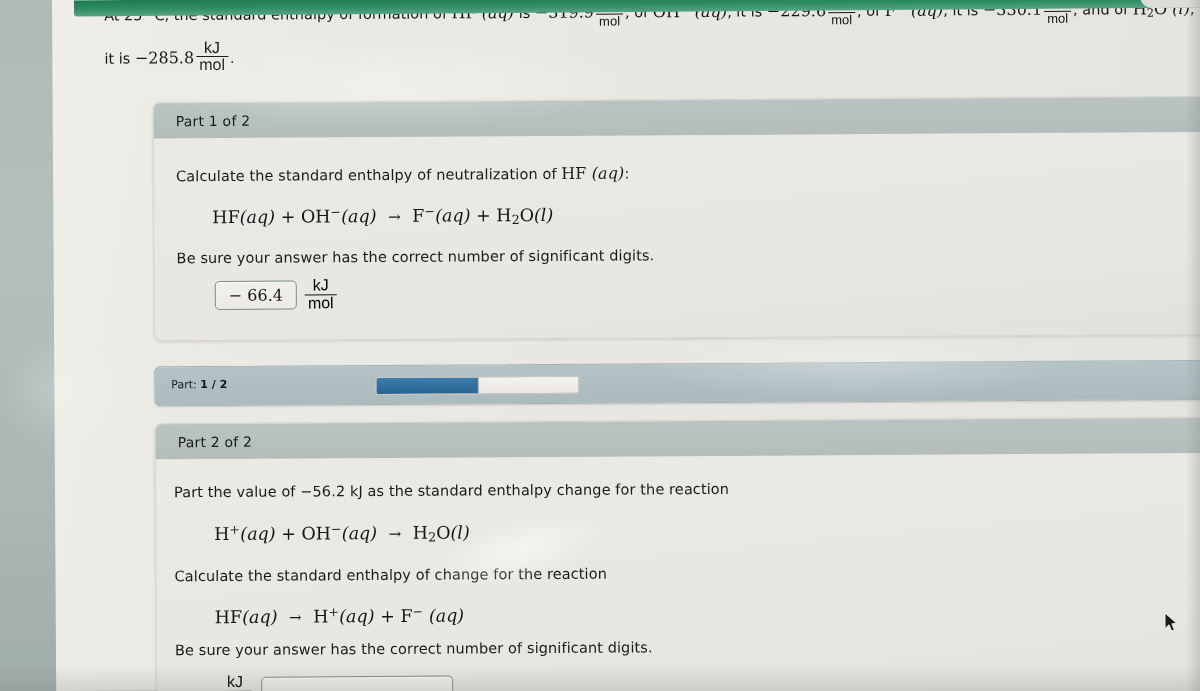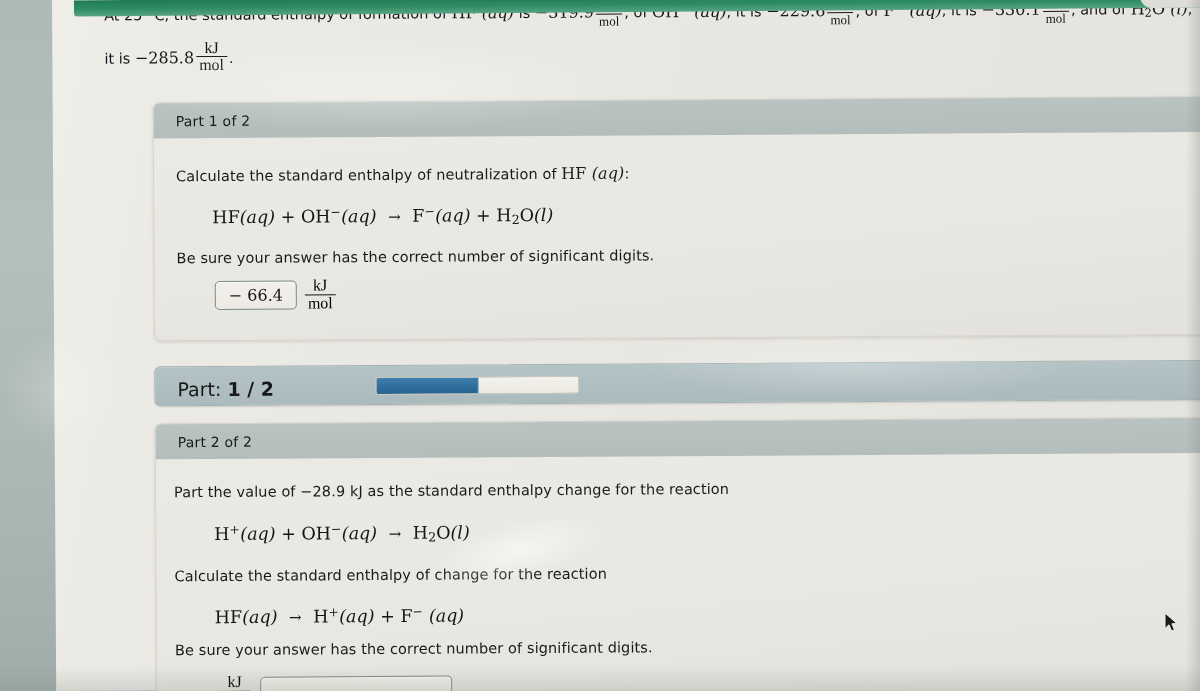--- a/index.html
+++ b/index.html
@@ -61,7 +61,7 @@
 
   
   .frac{display:inline-block;vertical-align:-0.55em;text-align:center;
-        font-family:Liberation Serif, serif;line-height:1.06;margin:0 2px;}
+        font-family:Liberation Sans, sans-serif;line-height:1.06;margin:0 2px;}
   .frac .num{display:block;padding:0 3px;font-size:13px;}
   .frac .den{display:block;border-top:1.3px solid #15151a;padding:0 3px;font-size:13px;}
   .frac.big .num{font-size:16px;}

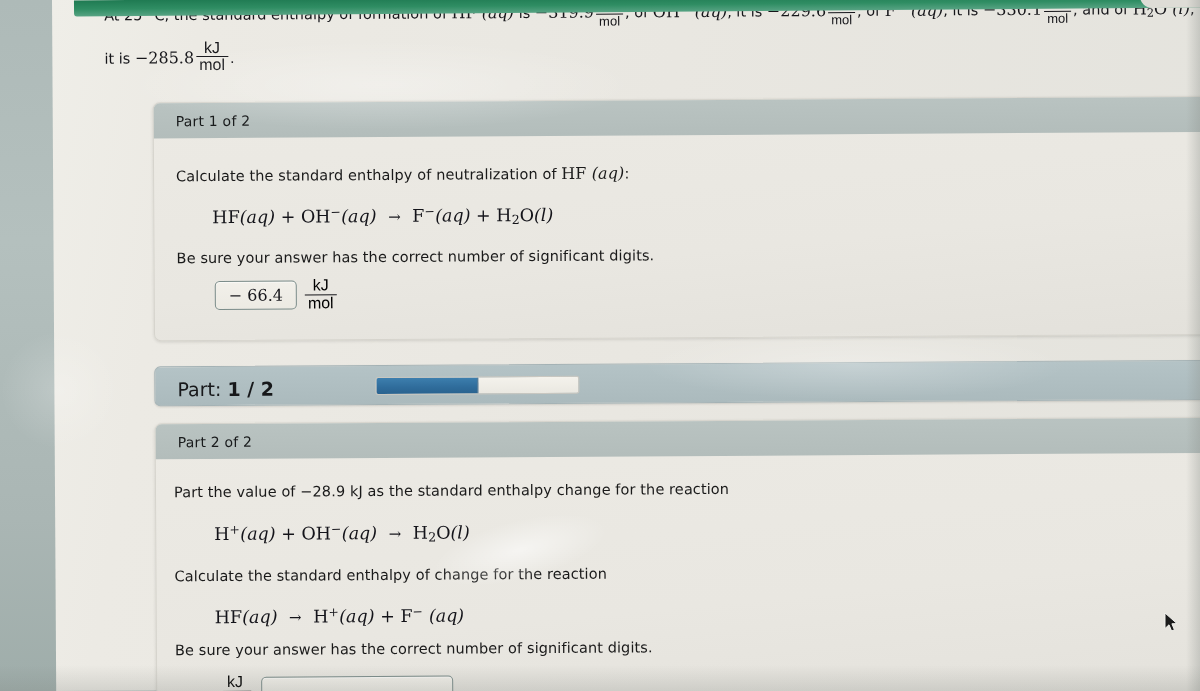--- a/index.html
+++ b/index.html
@@ -115,7 +115,7 @@
     border-radius:6px;border:1px solid #a4b2b5;
     box-shadow:0 1px 2px rgba(80,80,70,.18);
   }
-  #proglabel{position:absolute;left:22px;top:11px;font-size:19px;color:#17181a;}
+  #proglabel{position:absolute;left:16px;top:11px;font-size:11px;color:#17181a;}
   #proglabel b{font-weight:700;}
   #progtrack{
     position:absolute;left:220px;top:11px;width:202px;height:16px;

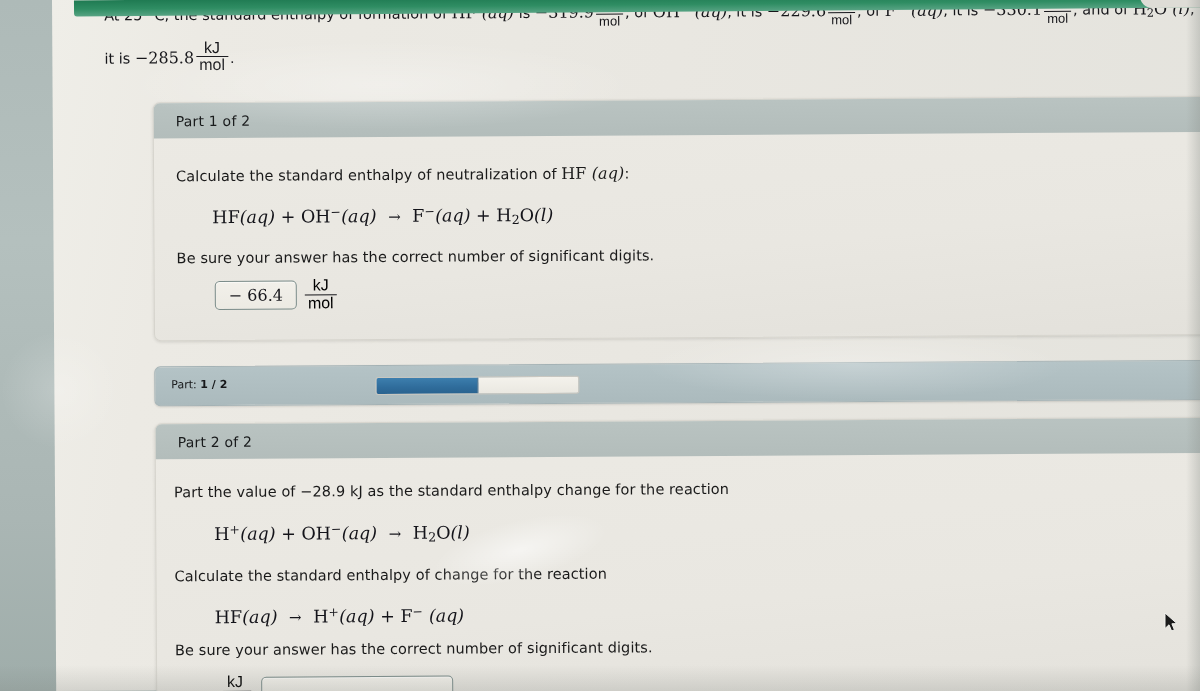--- a/index.html
+++ b/index.html
@@ -207,7 +207,7 @@
         <div class="cardhead">Part 2 of 2</div>
 
         <div id="p2l1" class="prompt">
-          <span>Part the value of </span><span>−28.9 kJ</span><span> as the standard enthalpy change for the reaction</span>
+          <span>Part the value of </span><span>−56.2 kJ</span><span> as the standard enthalpy change for the reaction</span>
         </div>
 
         <div id="p2eq1" class="mathtxt">

